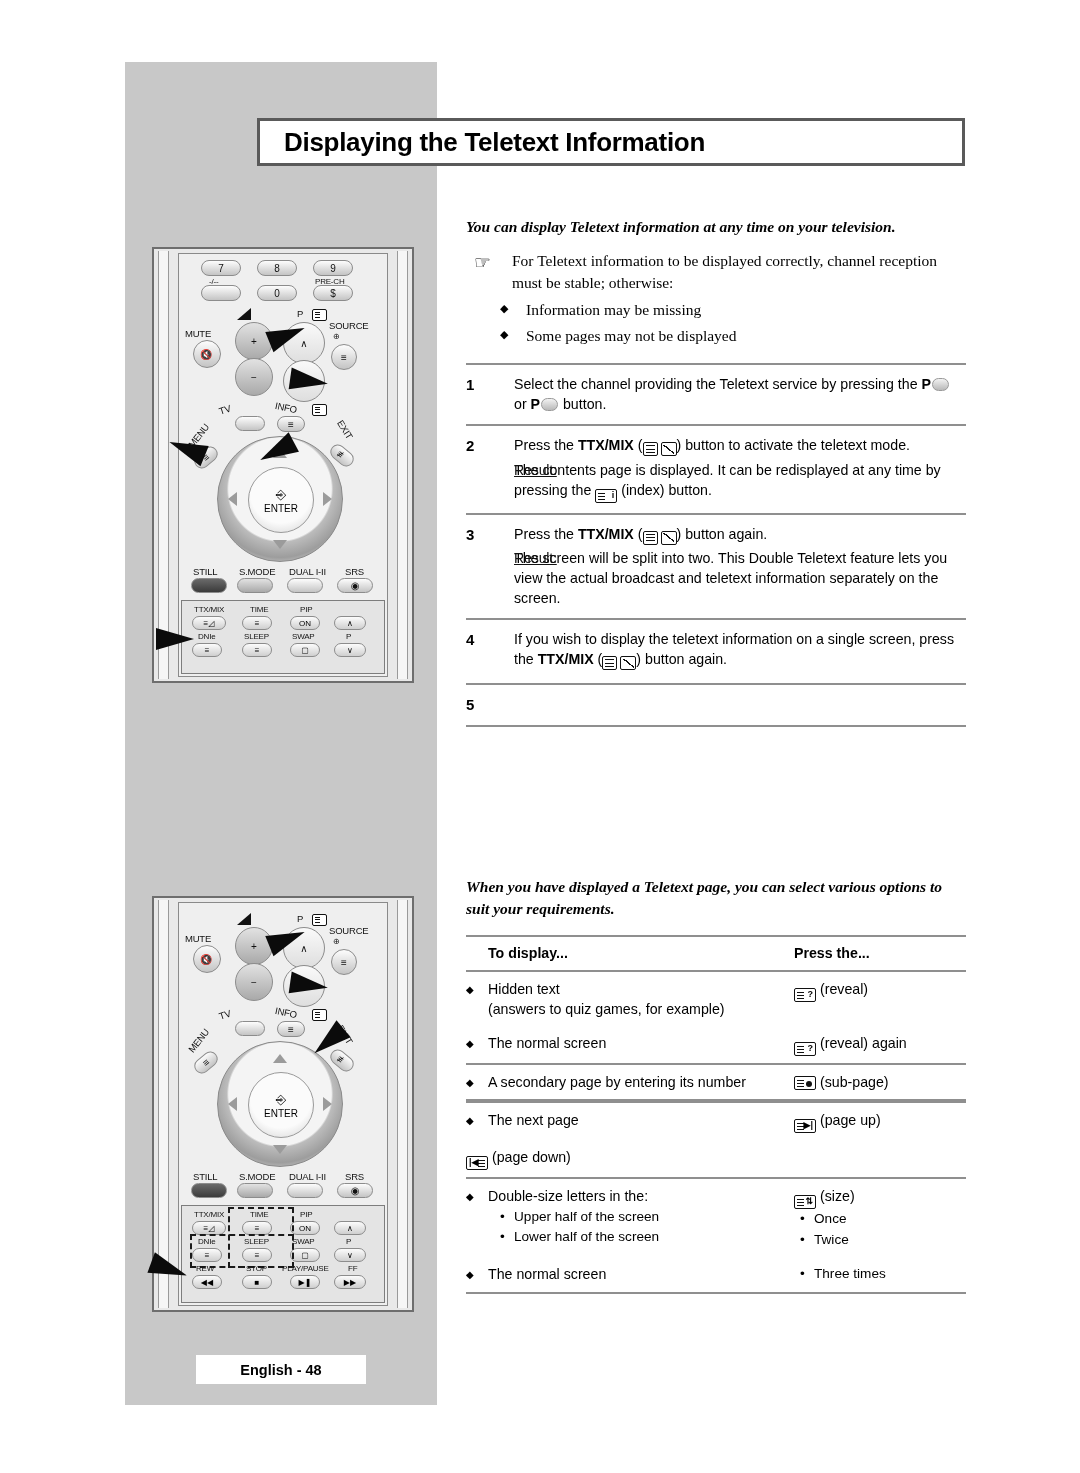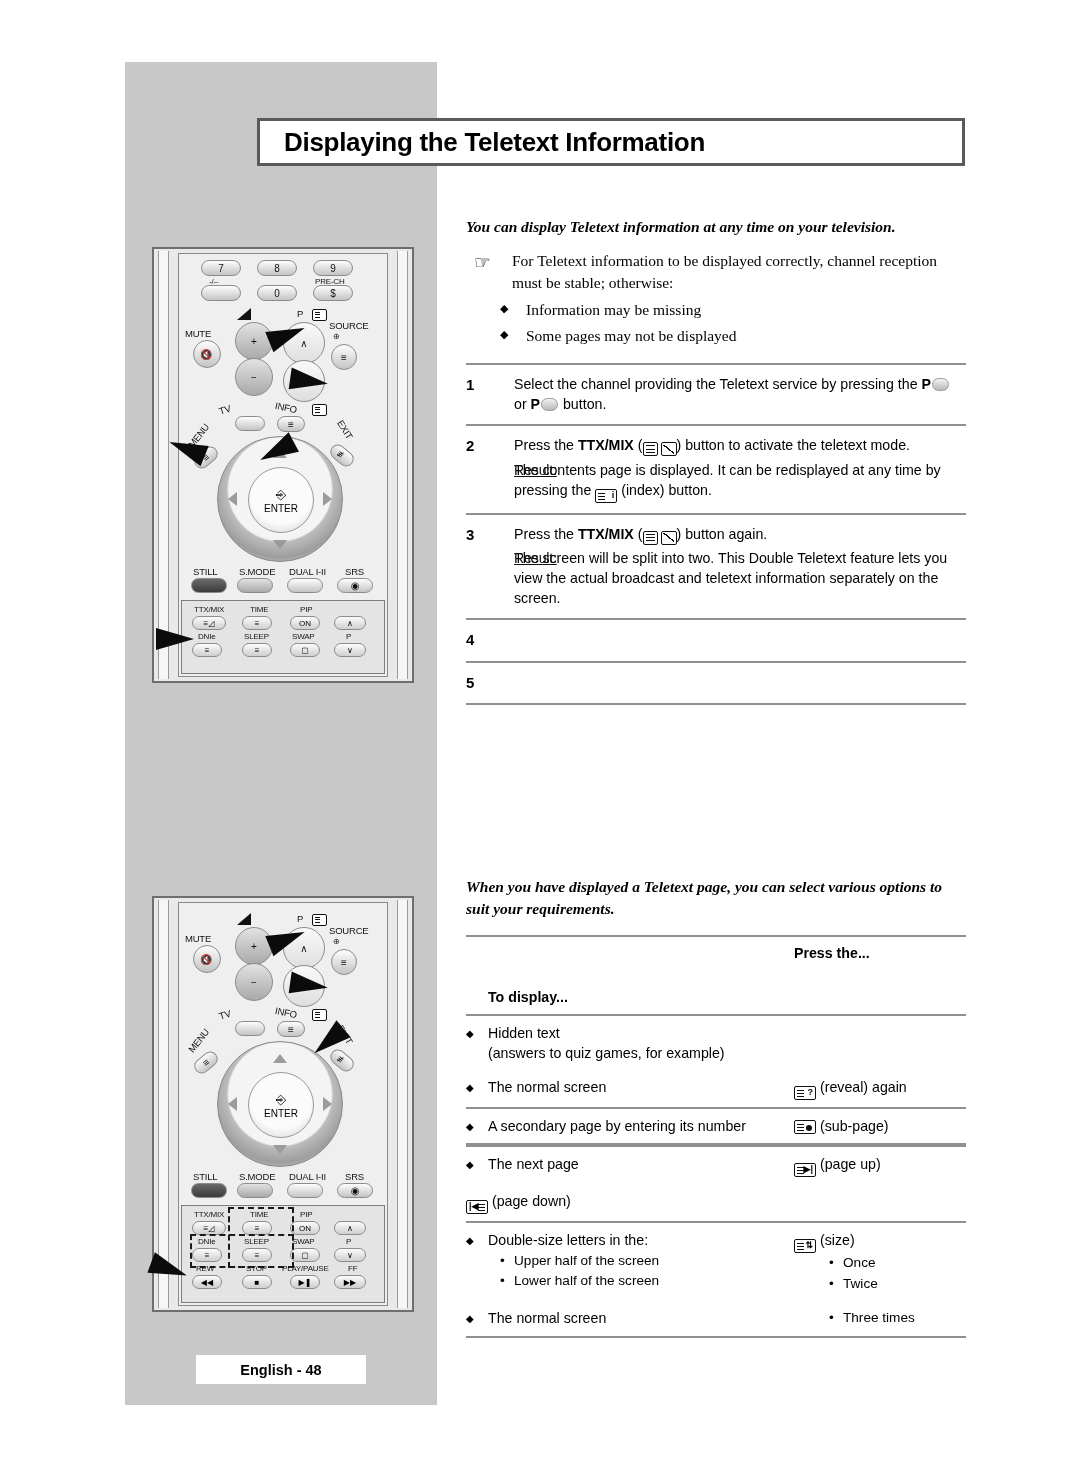--- a/index.html
+++ b/index.html
@@ -244,6 +244,10 @@
 
       <div class="step">
         <div class="num">4</div>
+        <div class="body">
+          <span>If you wish to display the teletext information on a single screen, press the </span><b>TTX/MIX</b>
+          (<span class="g-pair"><span class="glyph g-lines"></span><span class="sep"></span><span class="glyph g-diag"></span></span>)<span> button again.</span>
+        </div>
       </div>
 
       <div class="rule"></div>

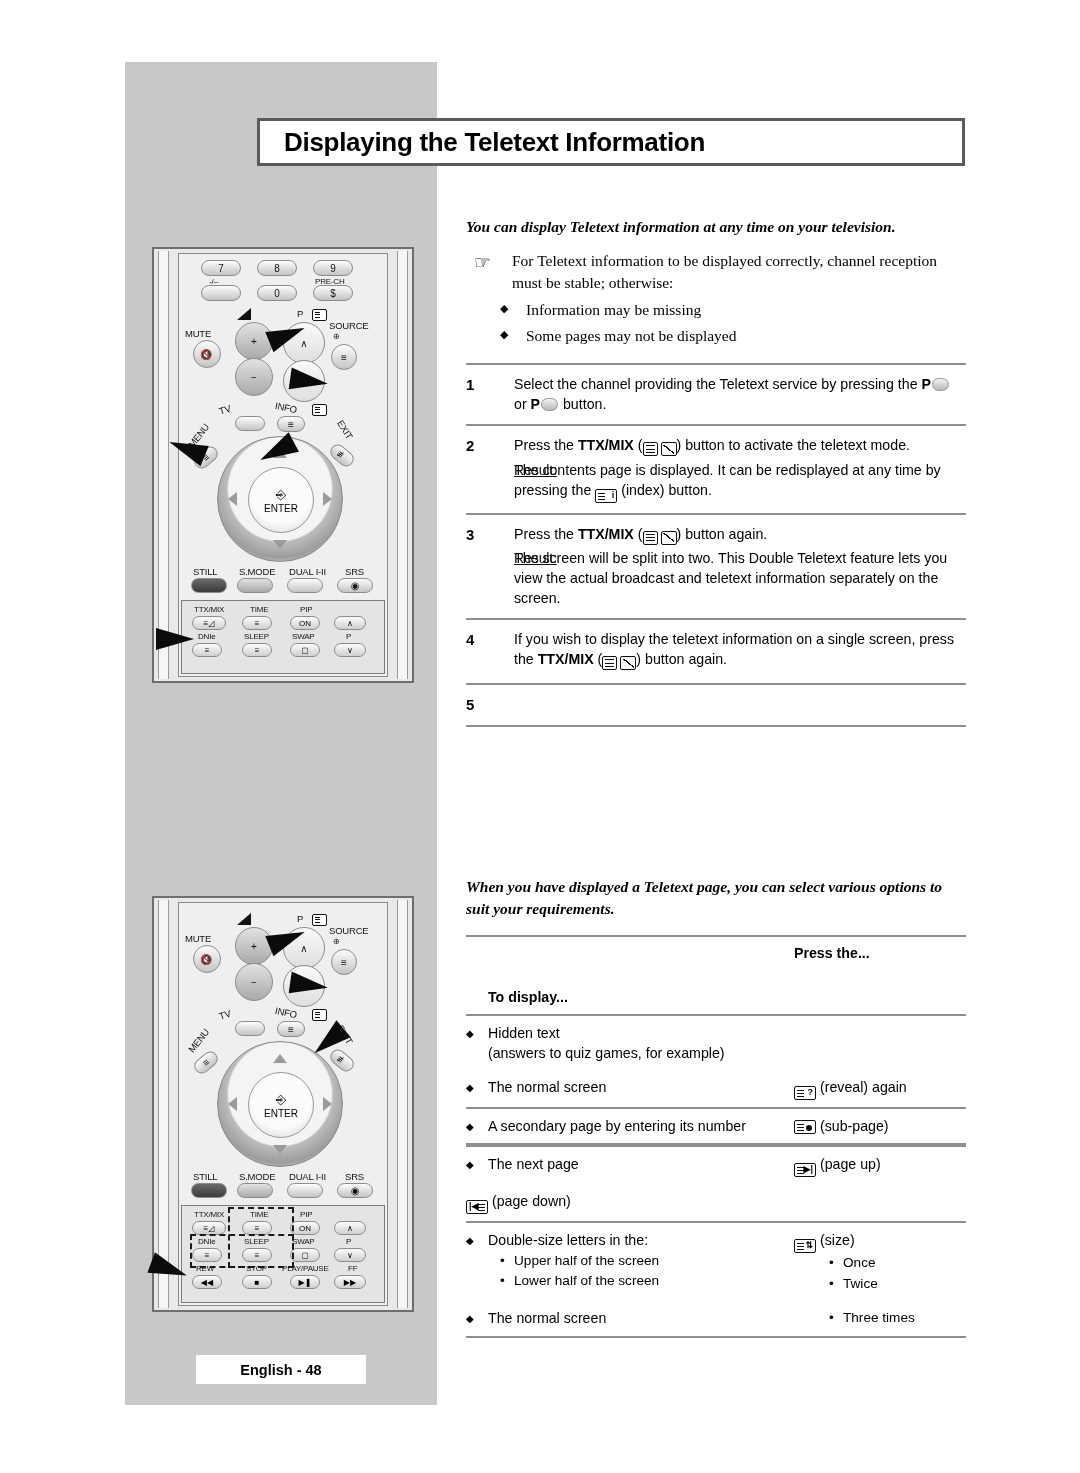--- a/index.html
+++ b/index.html
@@ -110,7 +110,7 @@
   
   .optbl{margin-top:14px;width:100%;}
   .opthead{display:flex;padding:8px 0 9px 0;font-weight:bold;font-size:14.2px;}
-  .opthead .c1{flex:1;padding-left:22px;margin-top:44px;}
+  .opthead .c1{flex:1;padding-left:22px;}
   .opthead .c2{flex:0 0 172px;}
   .optrow{display:flex;padding:7px 0 7px 0;}
   .optrow .c1{flex:1;font-size:14.2px;line-height:1.42;}

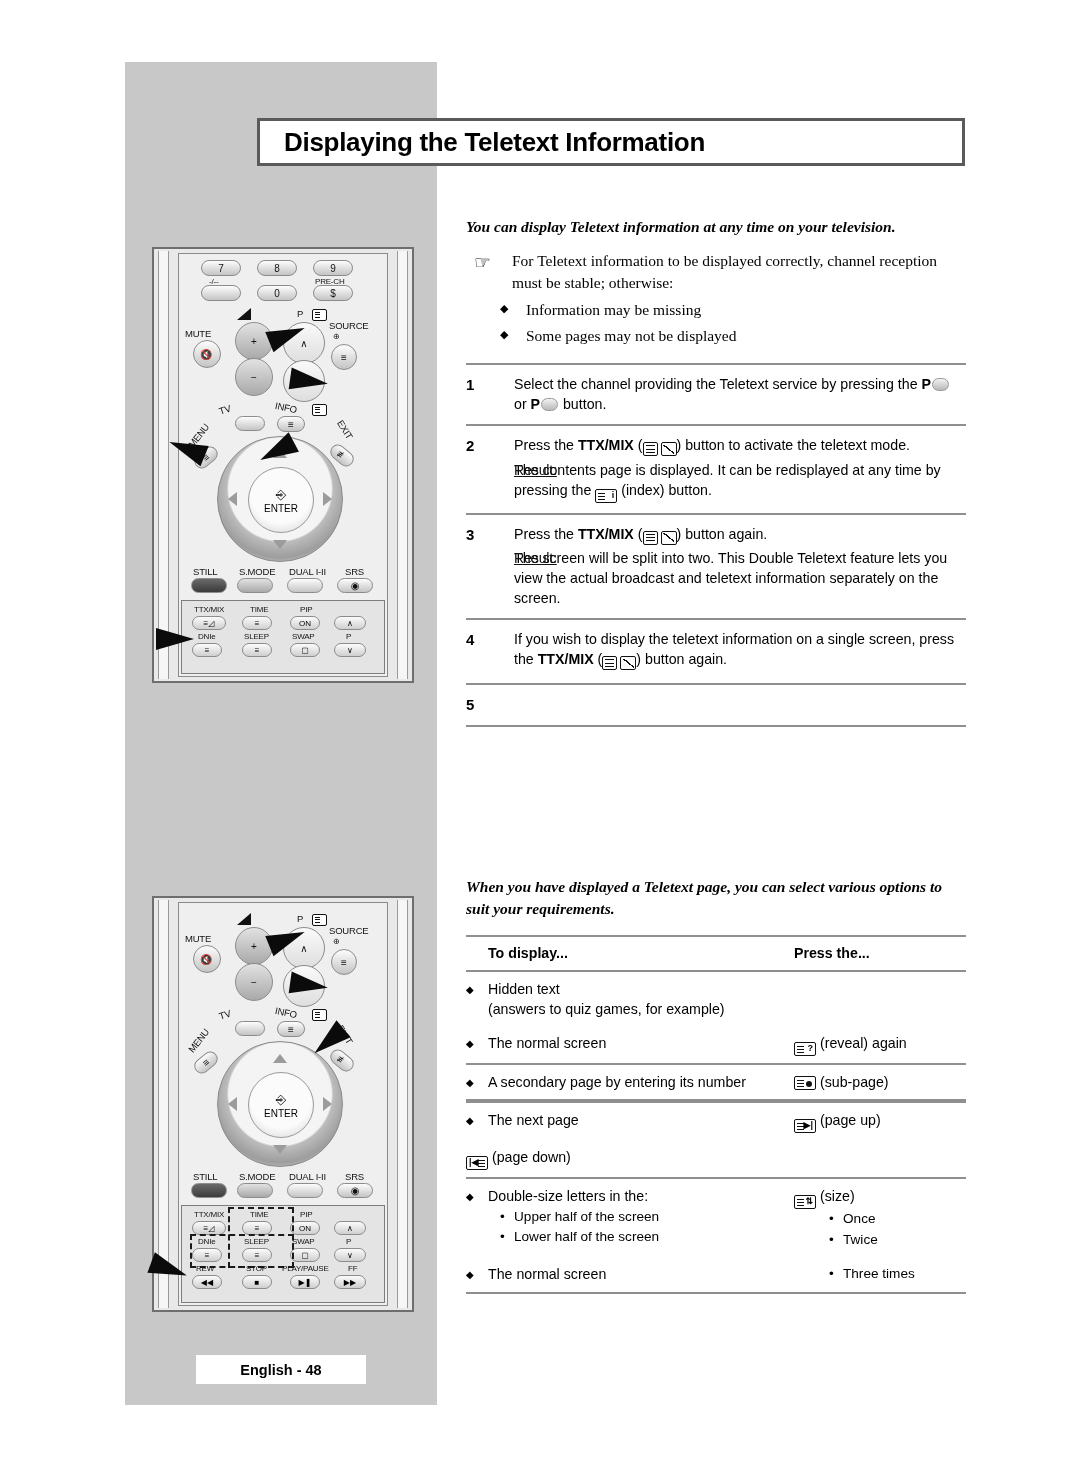--- a/index.html
+++ b/index.html
@@ -279,6 +279,10 @@
           <span class="dia">◆</span><span>Hidden text</span>
           <span class="ind">(answers to quiz games, for example)</span>
         </div>
+        <div class="c2">
+          <span class="glyph g-lab"><span class="ch">?</span></span>
+          <span>(reveal)</span>
+        </div>
       </div>
 
       <div class="optrow">

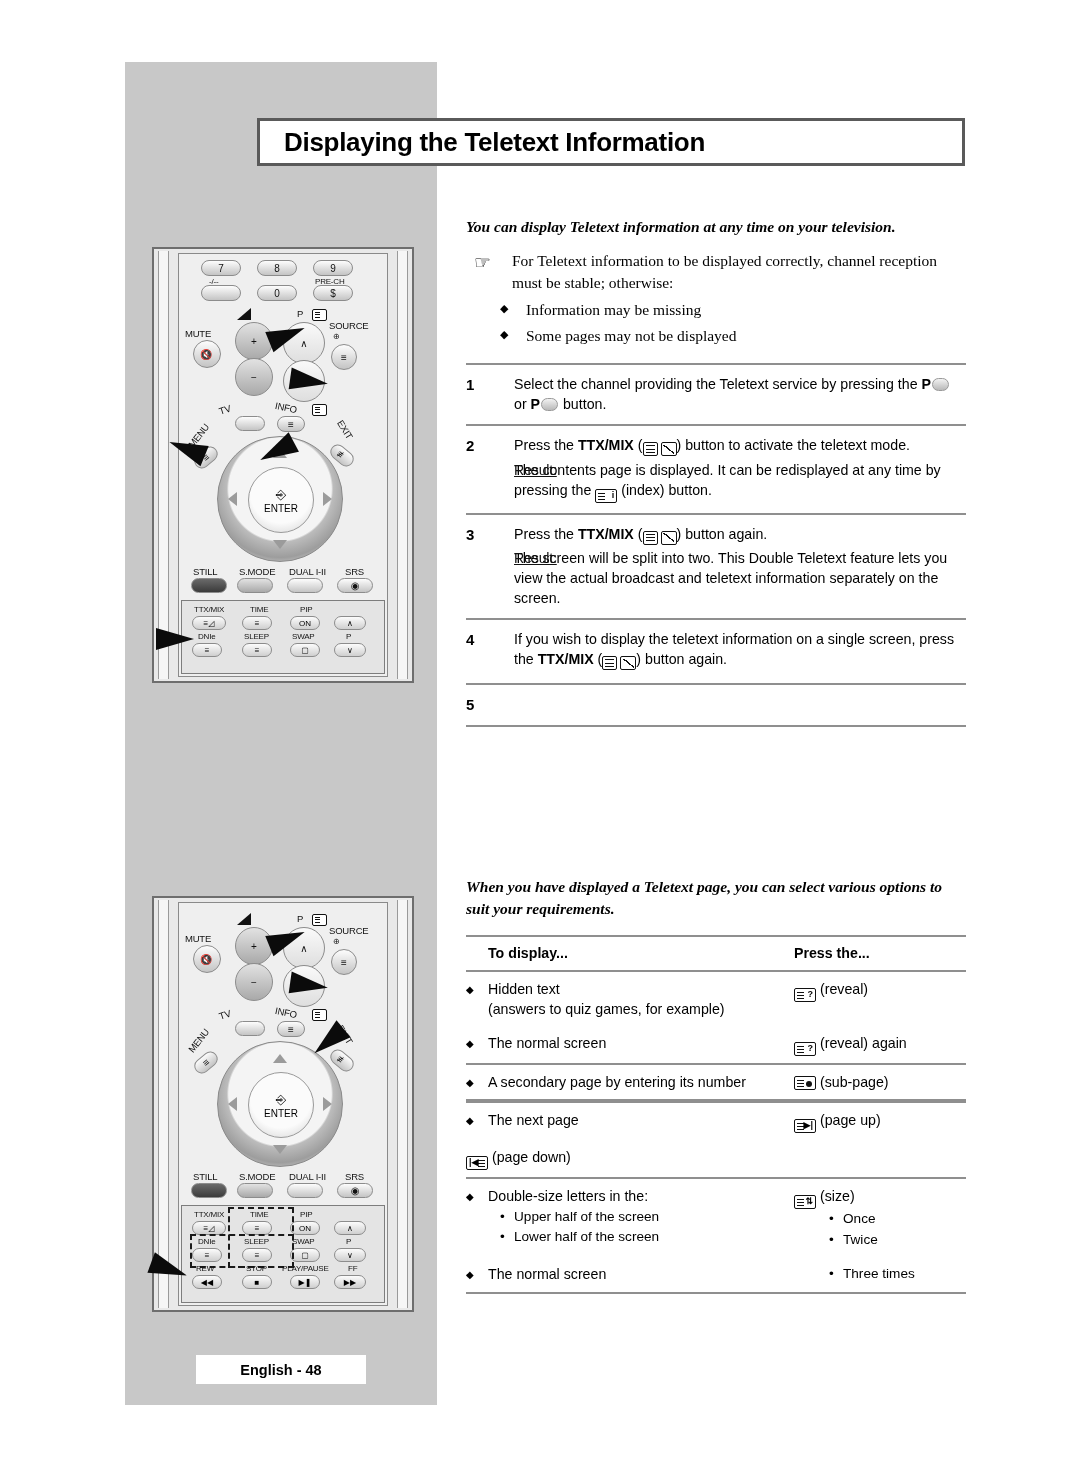--- a/index.html
+++ b/index.html
@@ -119,7 +119,7 @@
   .optrow .c1 .ind{display:block;padding-left:22px;}
   .dotline{padding-left:34px;font-size:13.6px;line-height:1.5;}
   .dotline .d{display:inline-block;width:14px;}
-  .c2 .dotline{padding-left:6px;margin-left:29px;}
+  .c2 .dotline{padding-left:6px;}
 
   
   .footer-box{

